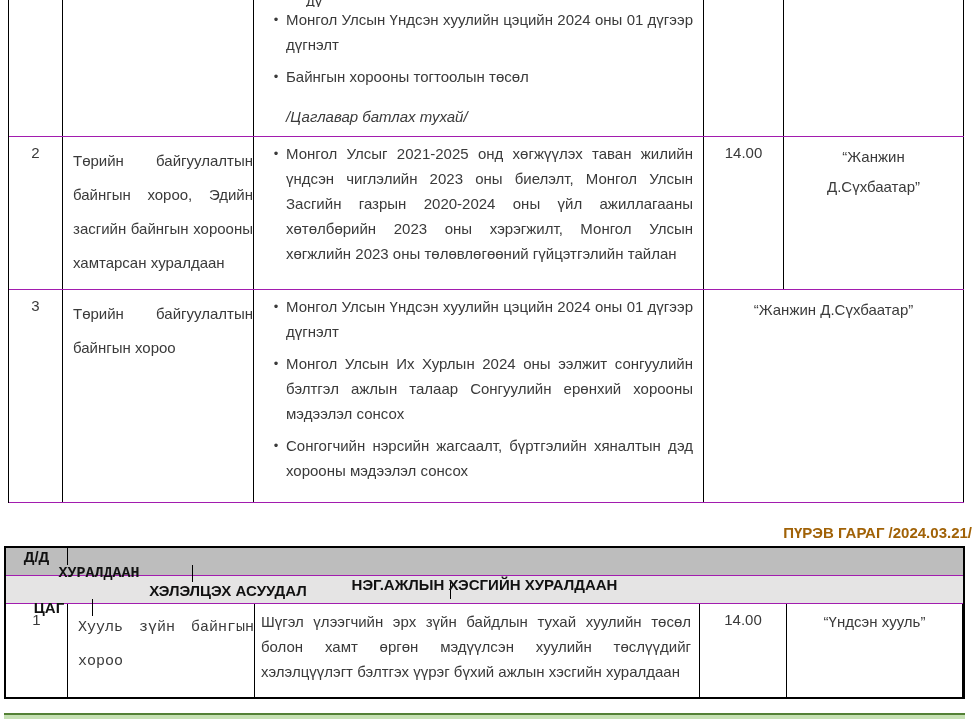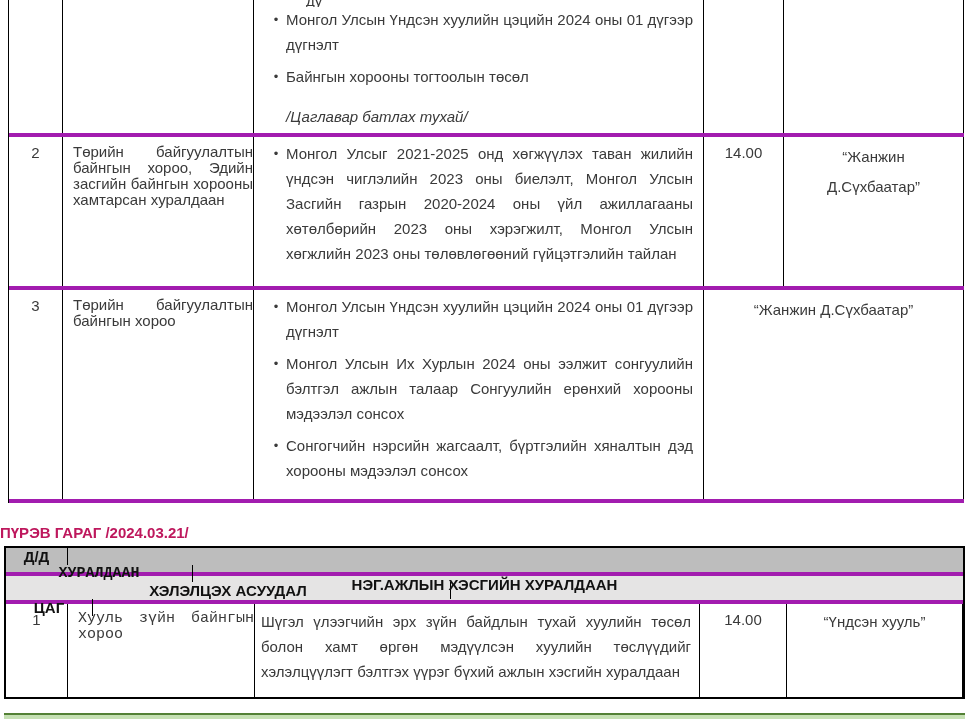--- a/index.html
+++ b/index.html
@@ -15,7 +15,7 @@
 
   
   .tbl { position: absolute; }
-  .tr  { display: flex; border-bottom: 4px solid #a21caf; }
+  .tr  { display: flex; border-bottom: 1px solid #a21caf; }
   .td  { border-right: 1px solid #000; overflow: hidden; }
 
   

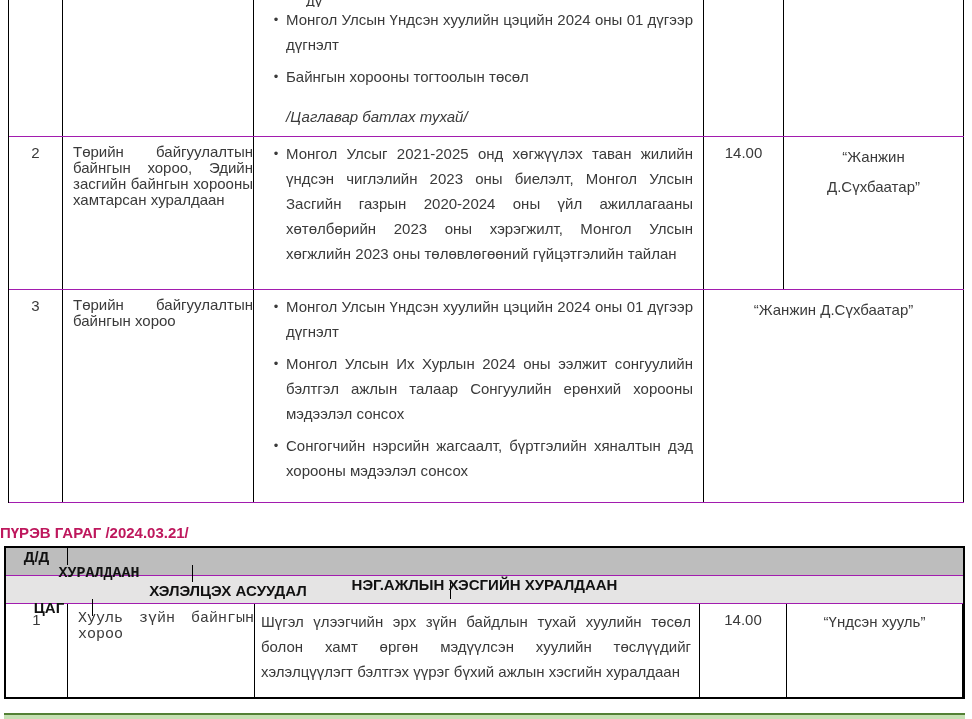--- a/index.html
+++ b/index.html
@@ -30,7 +30,7 @@
   .r3 { height: 213px; }
 
   .numcell  { text-align: center; padding-top: 7px; }
-  .sesscell { padding: 7px 0 0 10px; text-align: justify; line-height: 16px; }
+  .sesscell { padding: 7px 0 0 10px; text-align: justify; line-height: 34px; }
   .agcell   { padding: 4px 10px 0 12px; line-height: 25px; }
   .li       { display: flex; margin-bottom: 7px; }
   .bu       { width: 20px; flex: none; text-align: center; font-size: 13px; }

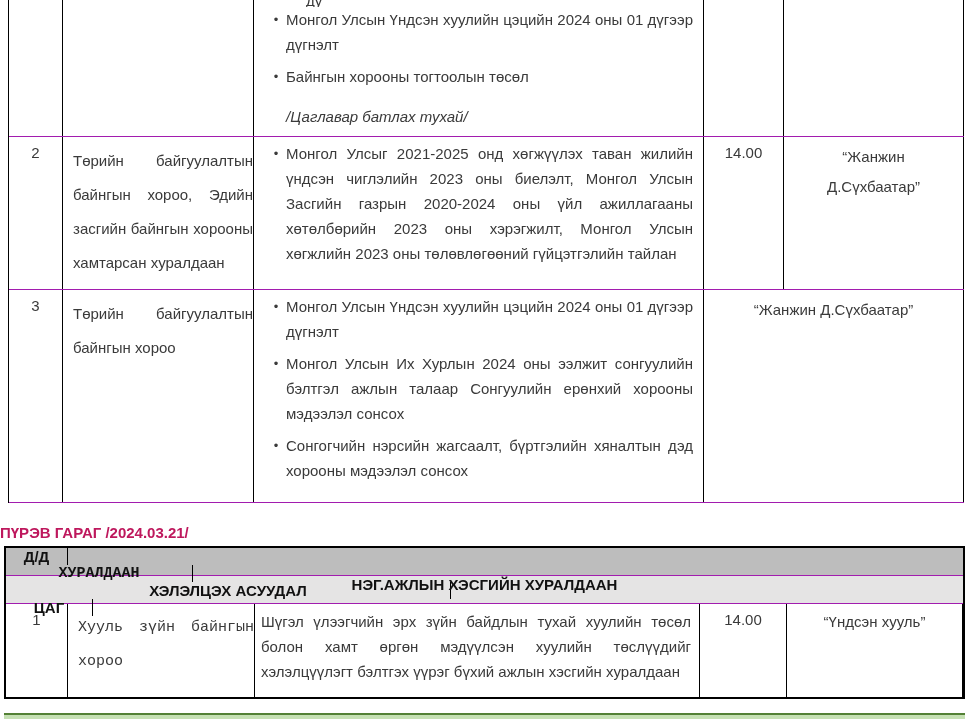--- a/index.html
+++ b/index.html
@@ -48,7 +48,7 @@
   
   .heading {
     position: absolute; top: 524px; left: 0; width: 100%;
-    text-align: left; font-weight: bold; color: #be185d;
+    text-align: right; font-weight: bold; color: #a16207;
   }
 
   

